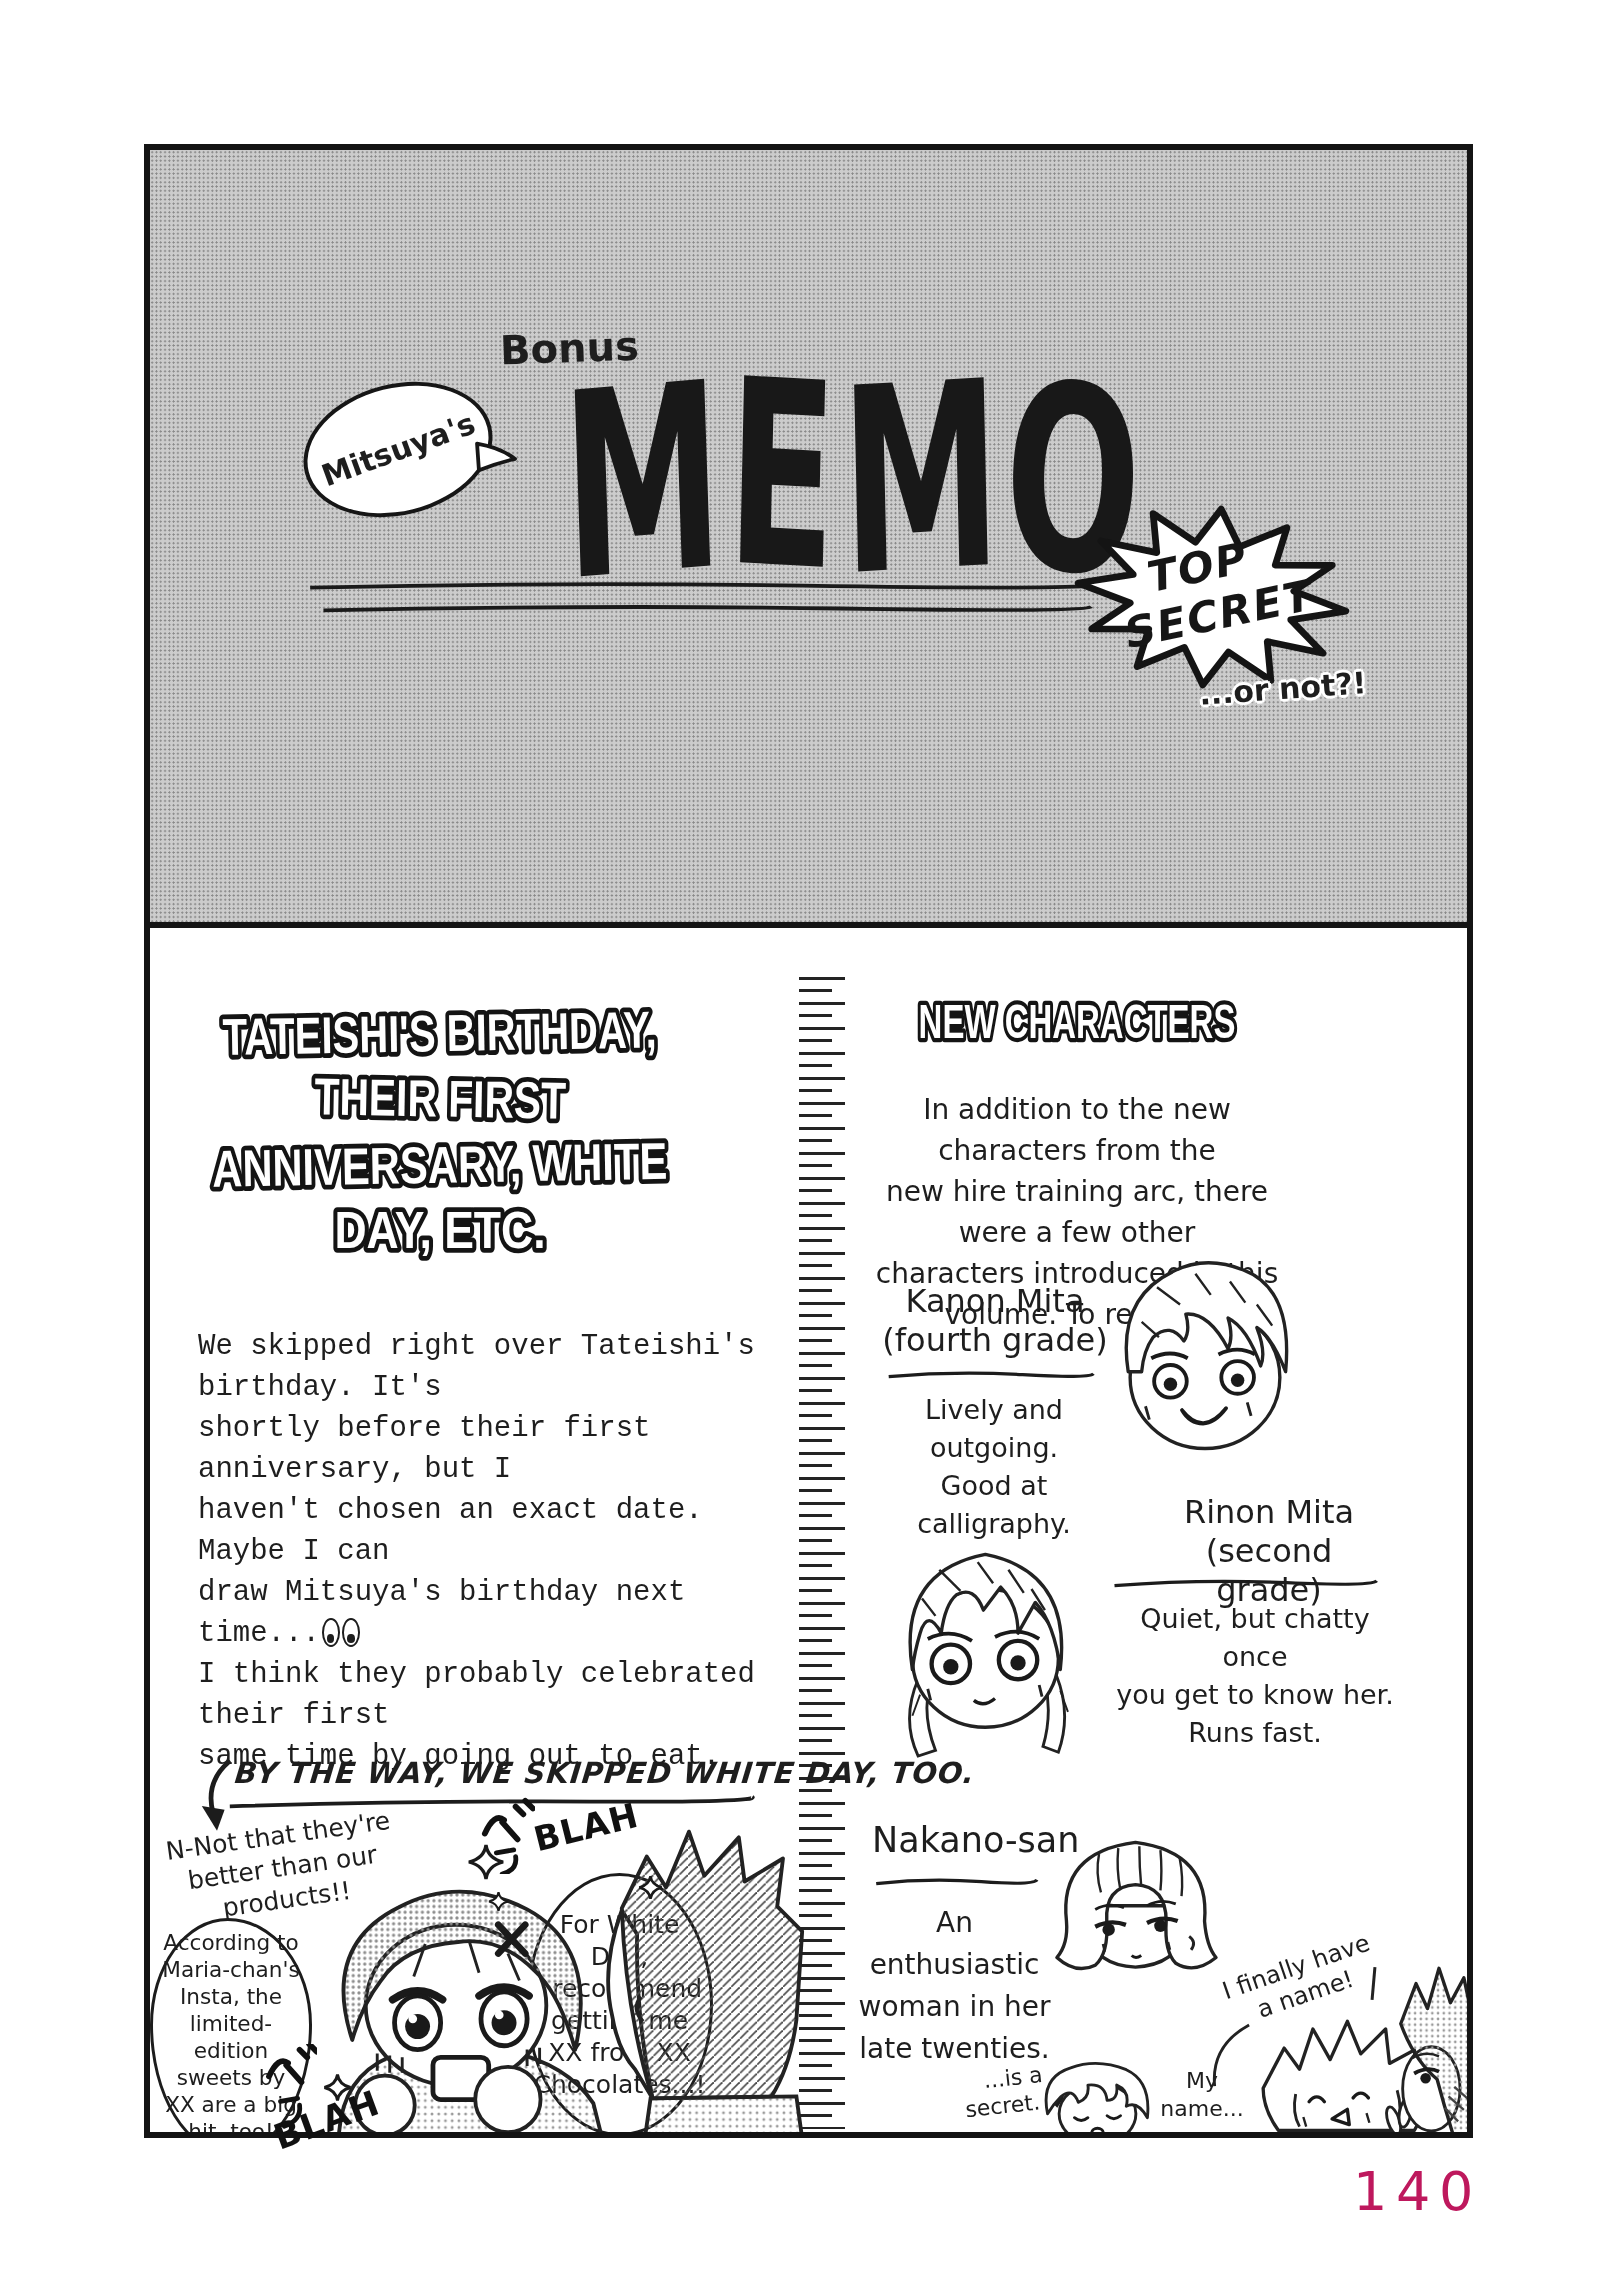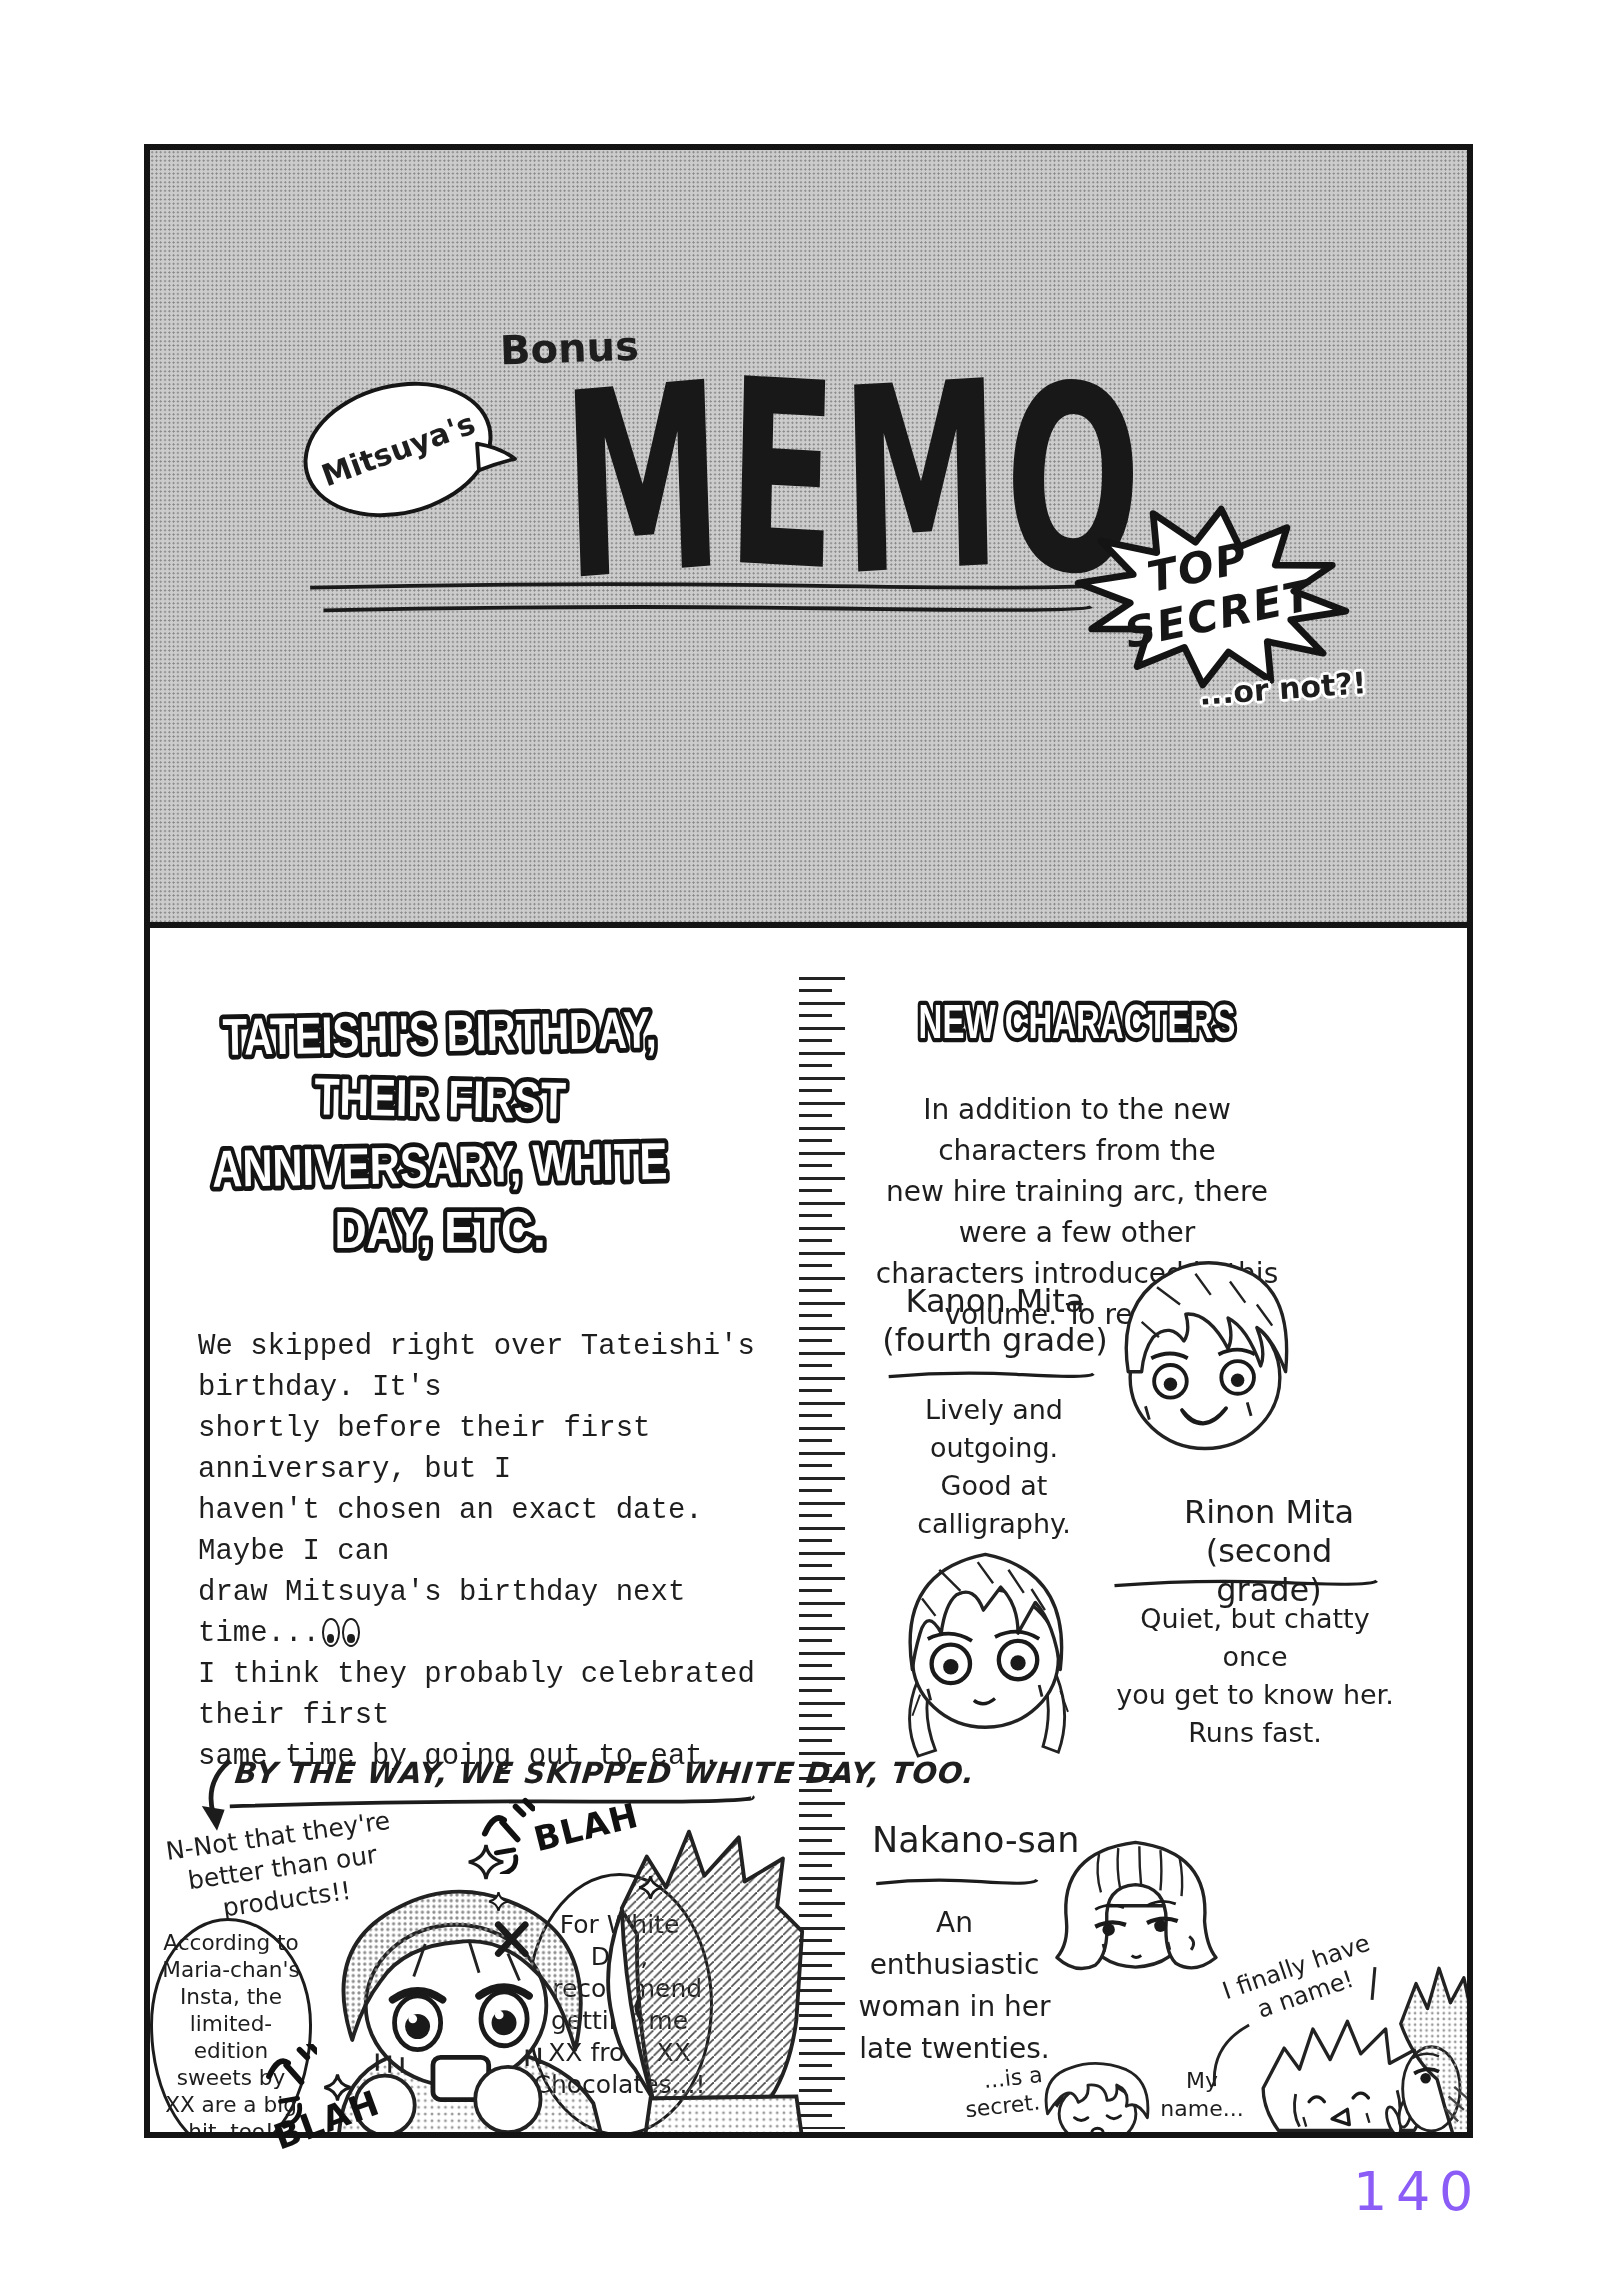--- a/index.html
+++ b/index.html
@@ -54,7 +54,7 @@
   #secret-text{left:807px;top:1136px;width:115px;font-size:22px;line-height:27px;transform:rotate(-6deg);}
   #myname-text{left:995px;top:1139px;width:86px;font-size:22px;line-height:28px;margin-left:14px;}
   #finally-text{left:1074px;top:1024px;width:154px;font-size:24px;line-height:29px;transform:rotate(-19deg);}
-  #page-number{left:1353px;top:2160px;font-size:54px;letter-spacing:8.6px;color:#8b5cf6;font-weight:500;}
+  #page-number{left:1353px;top:2160px;font-size:54px;letter-spacing:8.6px;color:#be185d;font-weight:500;}
   
   .ladder{background:repeating-linear-gradient(to bottom,rgba(0,0,0,0) 0 22px,#232323 22px 25px);}
   svg{display:block;}

